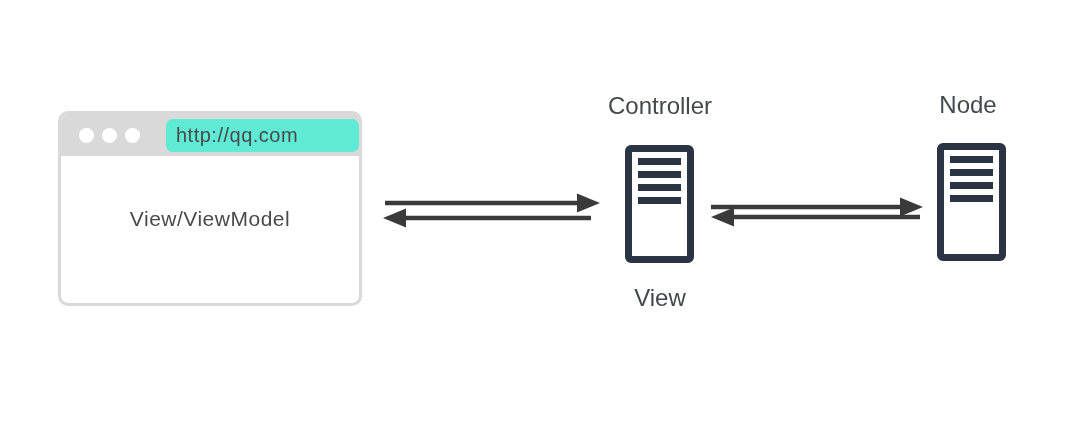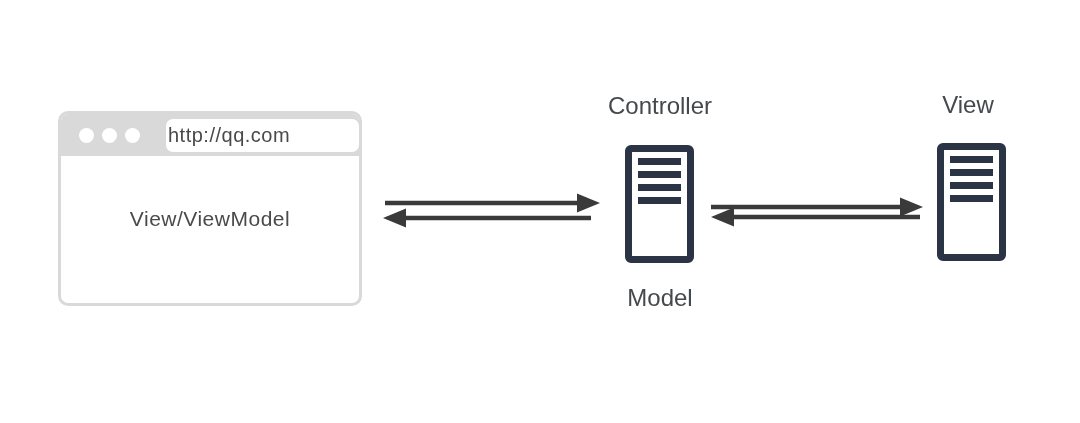--- a/index.html
+++ b/index.html
@@ -97,7 +97,7 @@
 
   <div class="diagram-label lbl-controller">Controller</div>
   <div class="diagram-label lbl-node">Model</div>
-  <div class="diagram-label lbl-model">View</div>
+  <div class="diagram-label lbl-model">Node</div>
 
   <svg class="arrows" width="1080" height="423" viewBox="0 0 1080 423">
     <g>

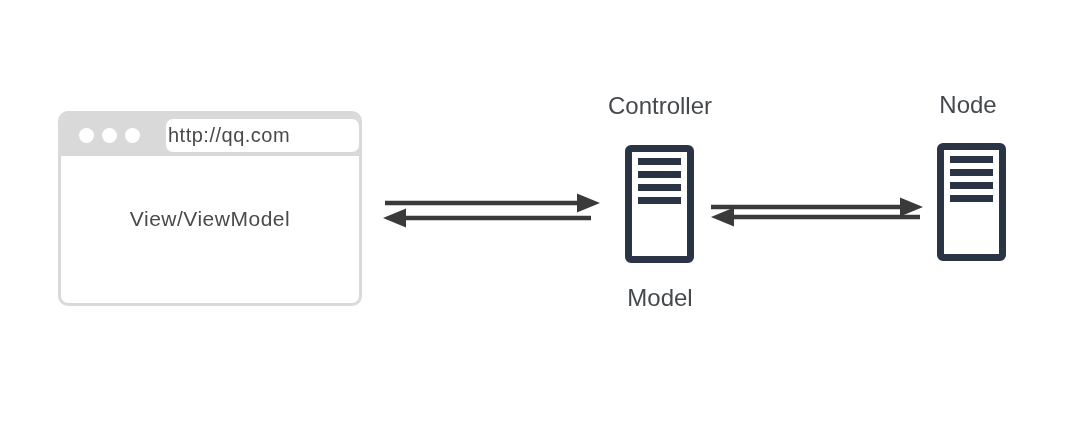--- a/index.html
+++ b/index.html
@@ -26,8 +26,8 @@
   .dots{display:flex;gap:8px;margin-left:18px;}
   .dot{width:15px;height:15px;border-radius:50%;background:#fff;}
   .urlbar{
-    margin-left:26px;width:199px;height:33px;background:#ffffff;border-radius:7px;
-    display:flex;align-items:center;padding-left:2px;
+    margin-left:26px;width:199px;height:33px;background:#5eead4;border-radius:7px;
+    display:flex;align-items:center;padding-left:10px;
   }
   .url-text{font-size:20px;color:var(--text-dark);letter-spacing:.5px;white-space:nowrap;}
   .browser-body{

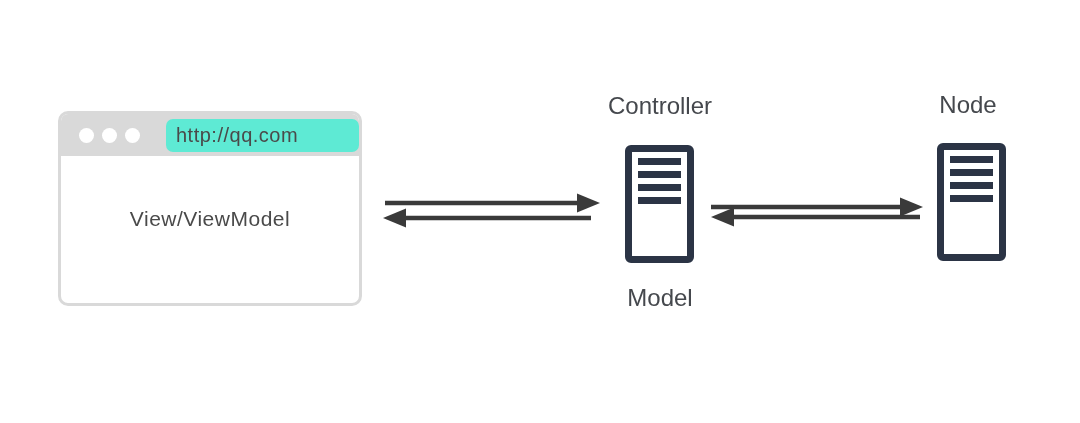--- a/index.html
+++ b/index.html
@@ -96,7 +96,7 @@
   </div>
 
   <div class="diagram-label lbl-controller">Controller</div>
-  <div class="diagram-label lbl-node">Model</div>
+  <div class="diagram-label lbl-node">View</div>
   <div class="diagram-label lbl-model">Node</div>
 
   <svg class="arrows" width="1080" height="423" viewBox="0 0 1080 423">

